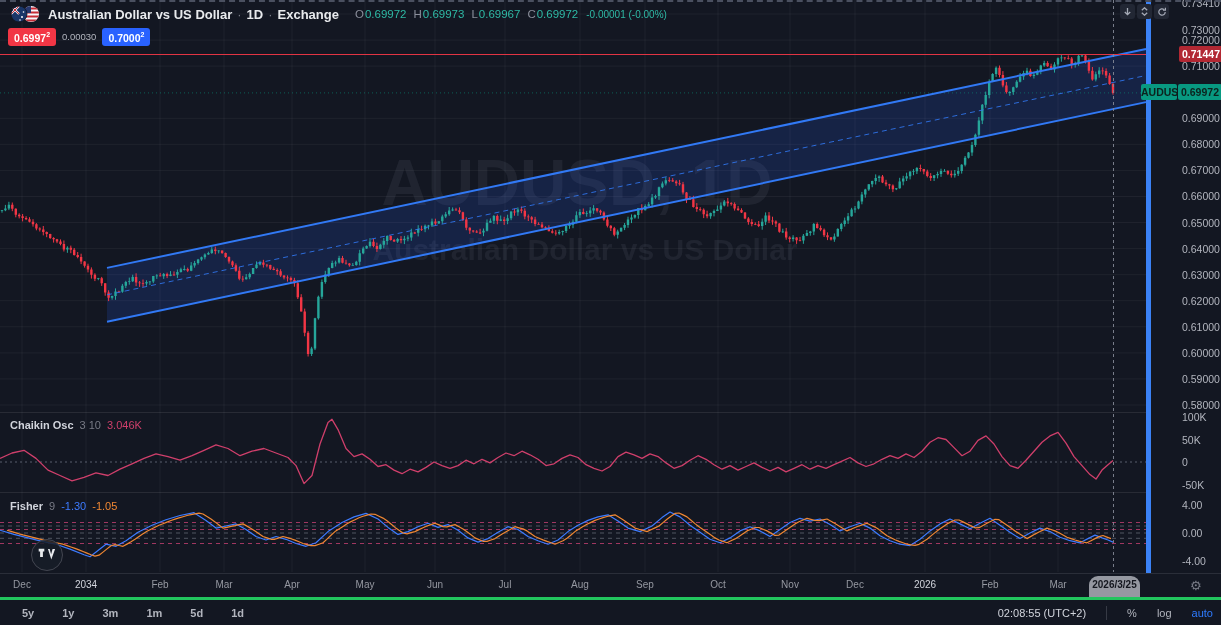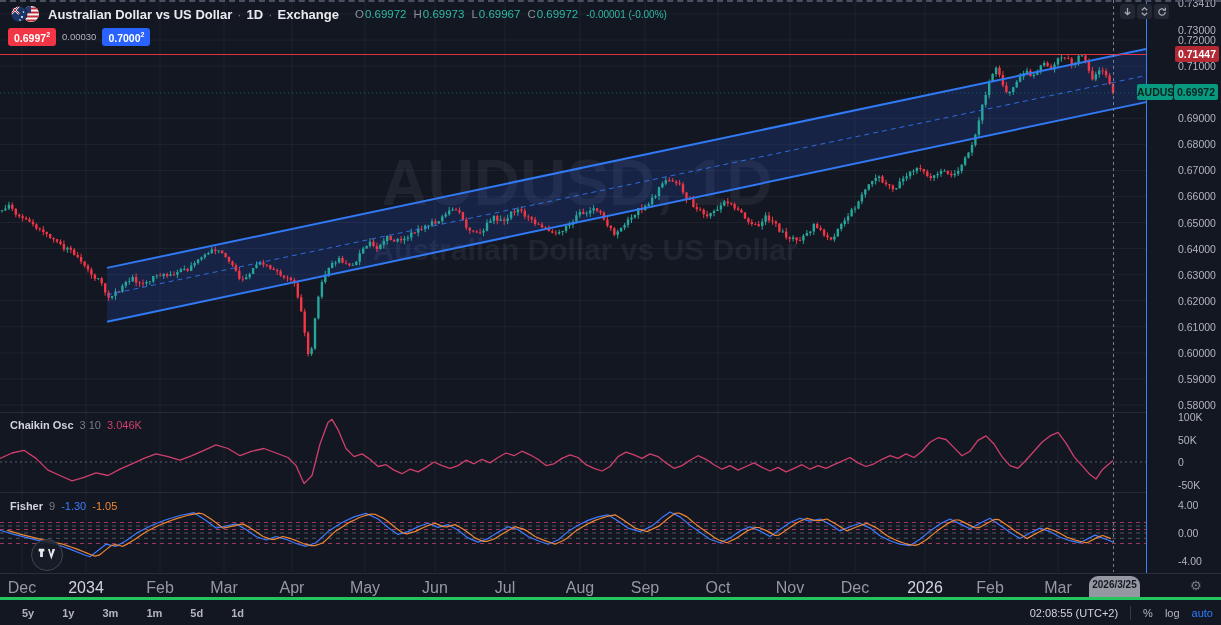--- a/index.html
+++ b/index.html
@@ -34,7 +34,7 @@
   .ind .nm{color:#d1d4dc;font-weight:700;}
   .ind .pr{color:#787b86;}
   
-  .paxis{position:absolute;left:1146px;top:0;width:75px;height:573px;background:#131722;border-left:1px solid #3b82f6;z-index:20;}
+  .paxis{position:absolute;left:1146px;top:0;width:75px;height:573px;background:#131722;border-left:5px solid #3b82f6;z-index:20;}
   .axis-label{position:absolute;left:31px;font-size:10.5px;color:#b2b5be;line-height:12px;white-space:nowrap;}
   .chip{position:absolute;height:16px;line-height:16px;font-size:10.5px;font-weight:700;text-align:center;border-radius:2px;}
   

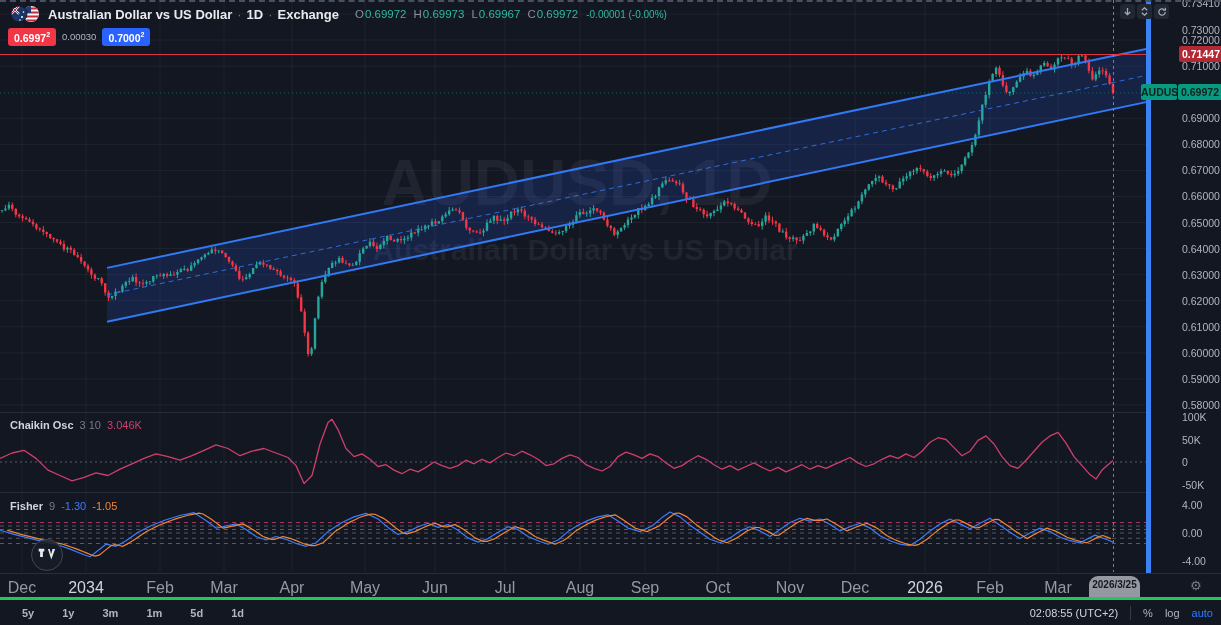--- a/index.html
+++ b/index.html
@@ -39,7 +39,7 @@
   .chip{position:absolute;height:16px;line-height:16px;font-size:10.5px;font-weight:700;text-align:center;border-radius:2px;}
   
   .taxis{position:absolute;left:0;top:573px;width:1221px;height:24px;background:#131722;border-top:1px solid #2a2e39;z-index:20;}
-  .t-label{position:absolute;top:5px;transform:translateX(-50%);font-size:16px;color:#9598a1;white-space:nowrap;}
+  .t-label{position:absolute;top:5px;transform:translateX(-50%);font-size:10px;color:#9598a1;white-space:nowrap;}
   .t-label.year{color:#d1d4dc;}
   .t-chip{position:absolute;top:2px;height:30px;line-height:18px;border-radius:9px;background:#9598a1;color:#14171f;font-size:10px;font-weight:700;text-align:center;}
   .gear{position:absolute;font-family:"DejaVu Sans",sans-serif;font-size:13px;color:#787b86;cursor:pointer;}

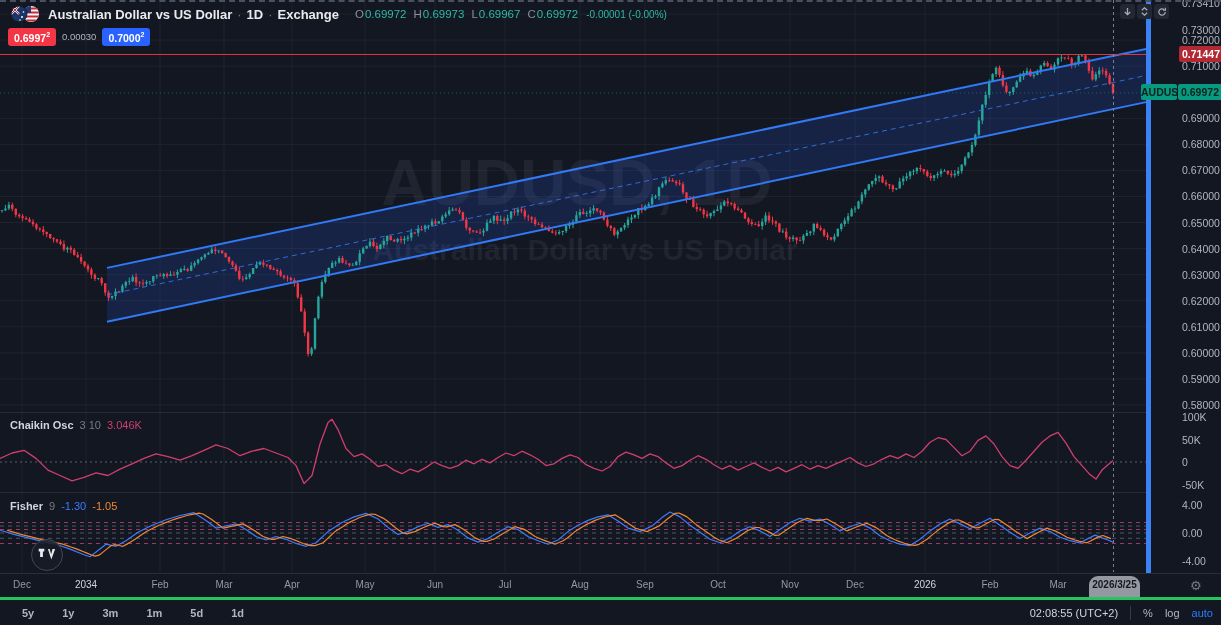--- a/index.html
+++ b/index.html
@@ -47,7 +47,7 @@
   .toolbar{position:absolute;left:0;top:597px;width:1221px;height:28px;background:#131722;border-top:3px solid #22c55e;z-index:20;display:flex;align-items:center;justify-content:space-between;padding:0 8px;}
   .ranges{display:flex;align-items:center;}
   .rng{padding:2px 14px;font-size:11px;font-weight:700;color:#b2b5be;border-radius:4px;cursor:pointer;}
-  .tb-right{display:flex;align-items:center;gap:12px;}
+  .tb-right{display:flex;align-items:center;gap:20px;}
   .clock{font-size:11px;color:#d1d4dc;cursor:pointer;}
   .vdiv{width:1px;height:14px;background:#363a45;}
   .tb-btn{font-size:11px;color:#b2b5be;cursor:pointer;}

